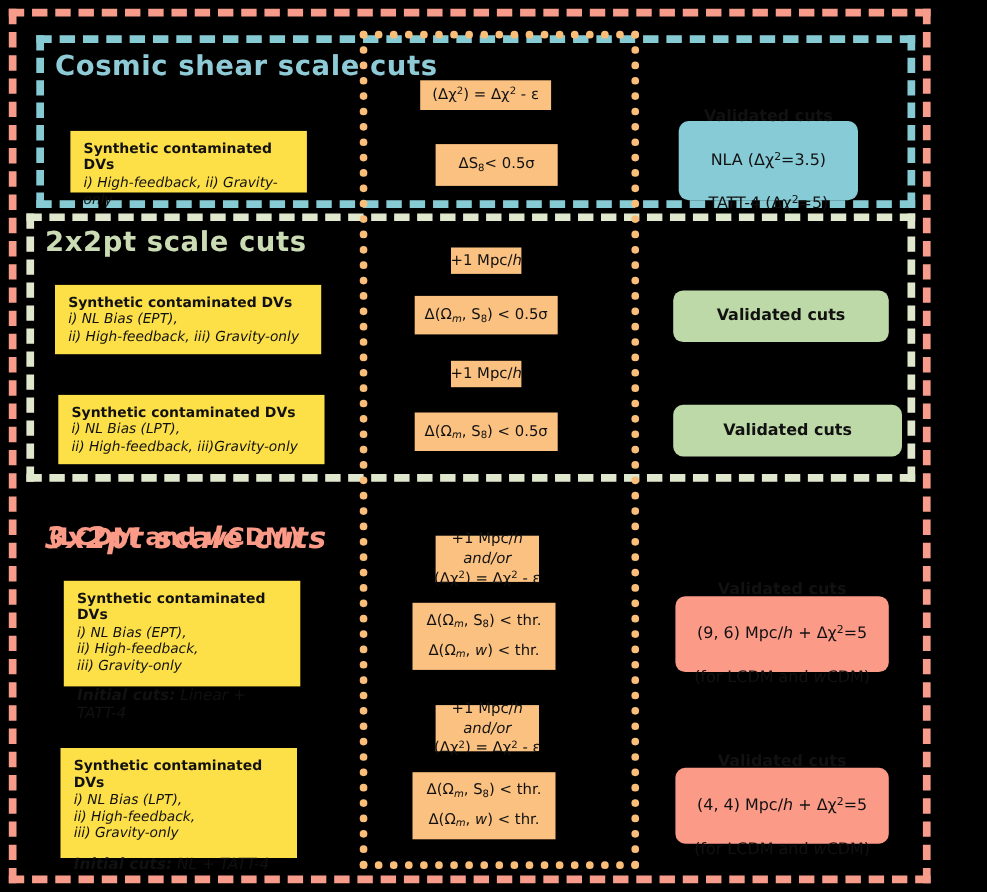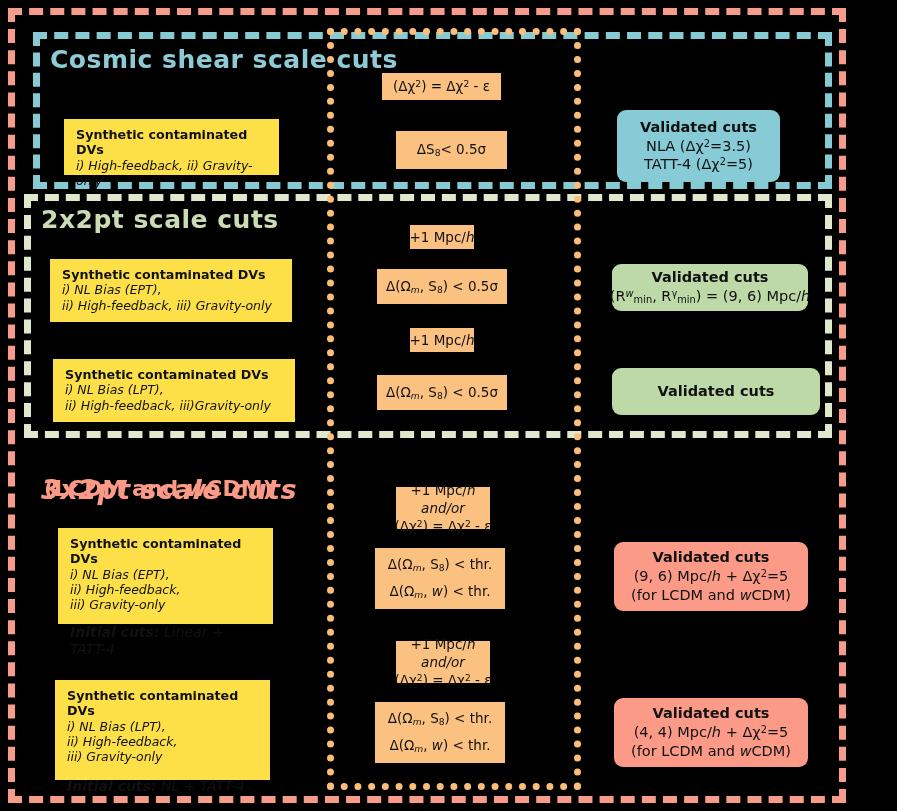--- a/index.html
+++ b/index.html
@@ -64,7 +64,7 @@
   .vbox{position:absolute;box-sizing:border-box;border-radius:9px;
       display:flex;flex-direction:column;align-items:center;
       justify-content:center;font-size:14.5px;color:#111;line-height:1.3;
-      text-align:center;}
+      text-align:center;gap:21px;}
   .vbox .hd{font-weight:bold;font-size:14.5px;}
   .vbox .ln{white-space:nowrap;}
   .teal {background:#86cbd6;}

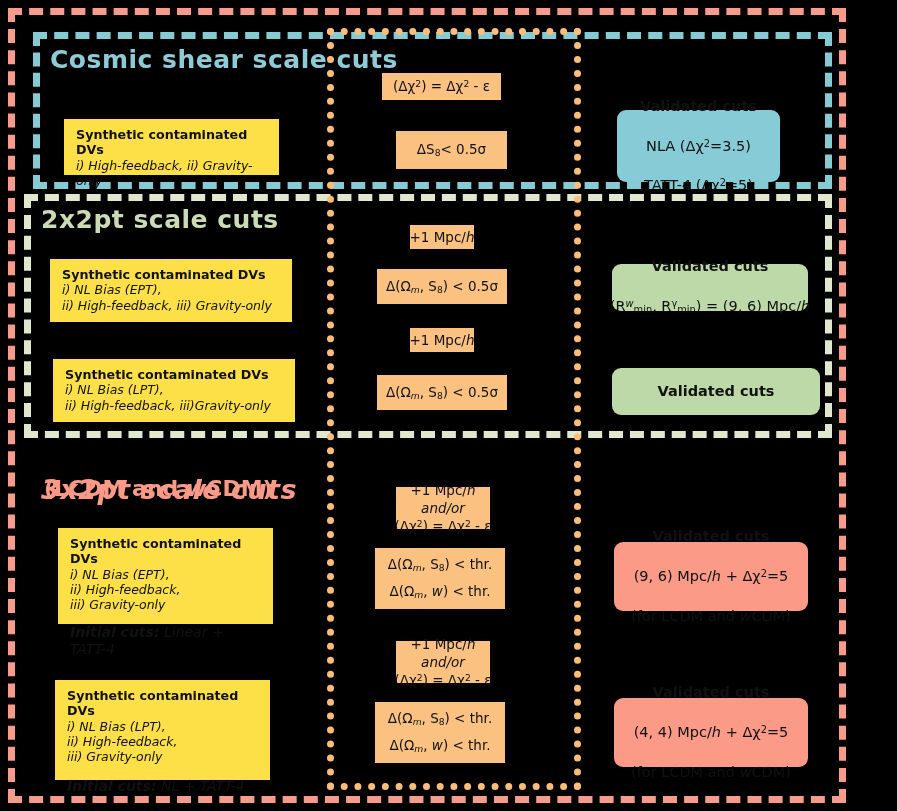--- a/index.html
+++ b/index.html
@@ -126,7 +126,6 @@
   </div>
   <div class="vbox green" id="vb-2x2a">
     <div class="hd">Validated cuts</div>
-    <div class="ln">(R<sup class="i">w</sup><sub>min</sub>, R<sup>γ</sup><sub>min</sub>) = (9, 6) Mpc/<span class="i">h</span></div>
   </div>
 
   <div class="dvbox" id="dv-2x2b">

